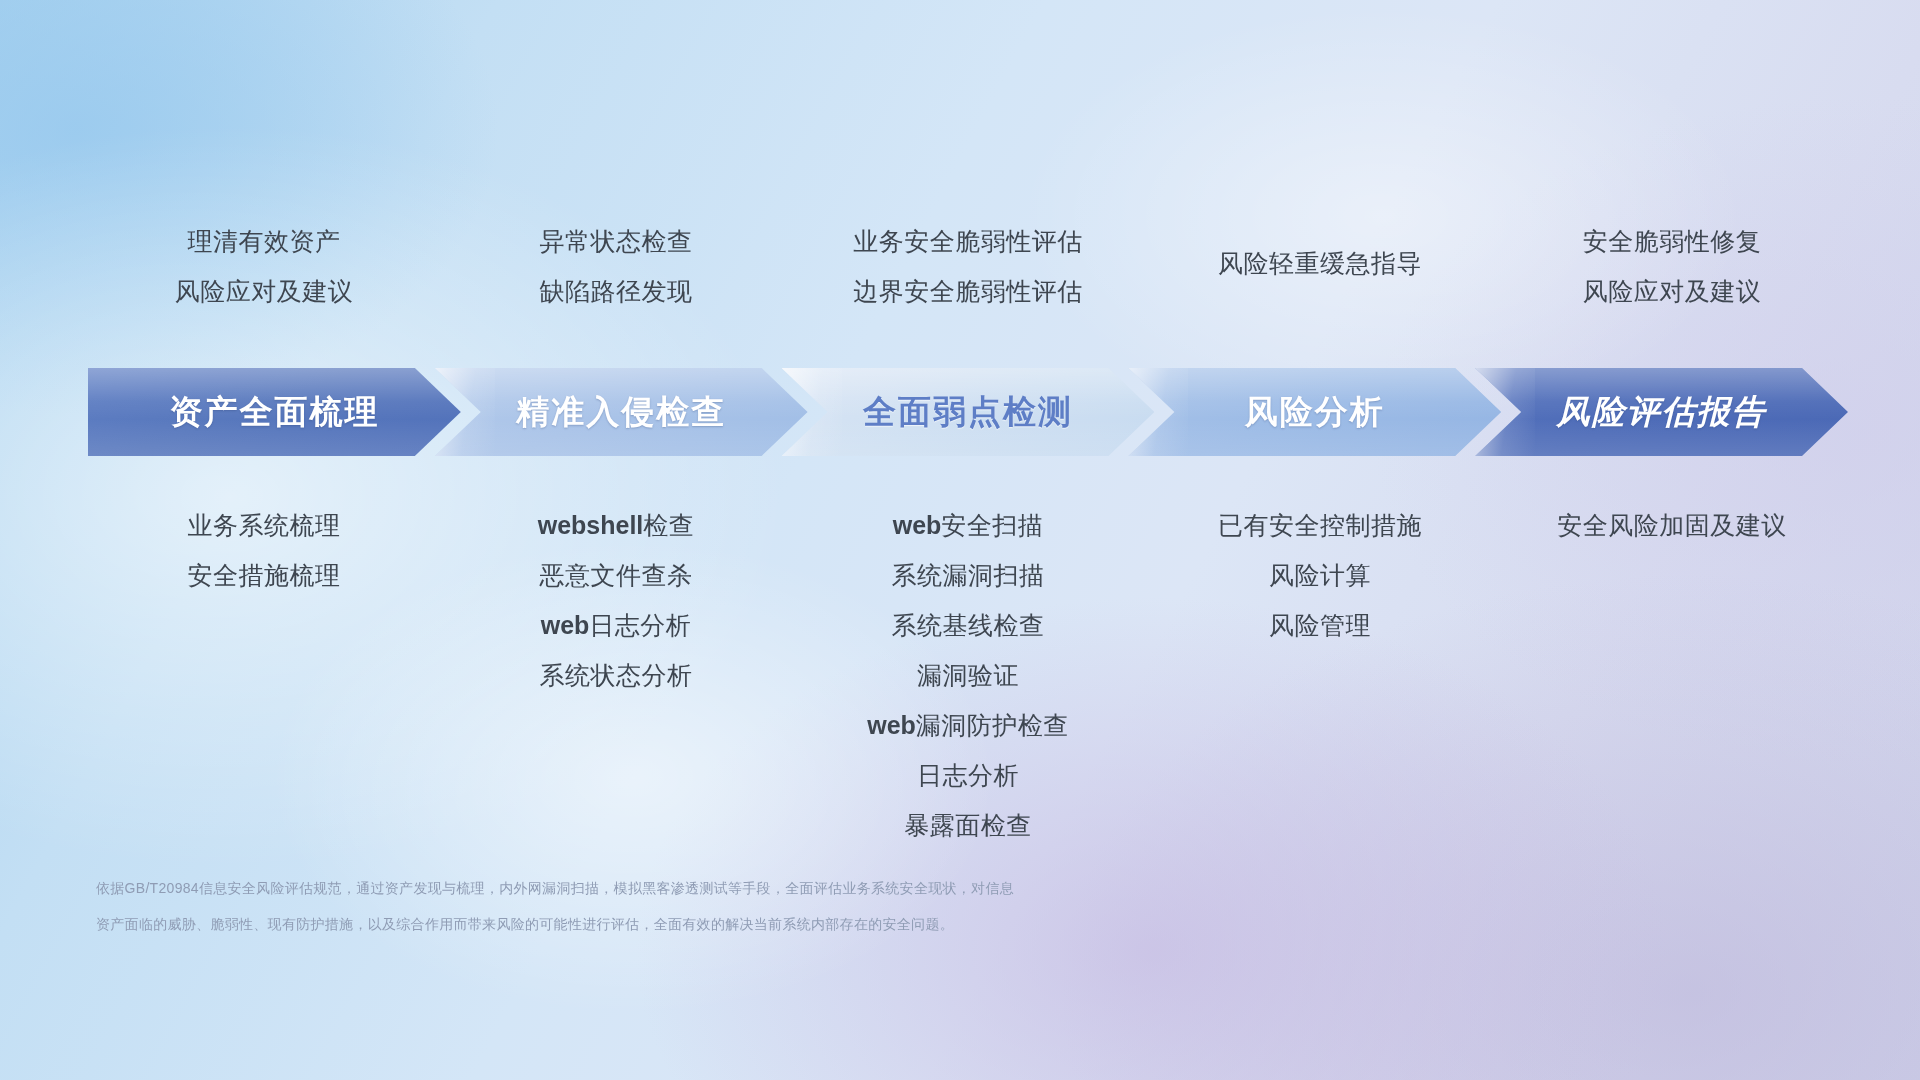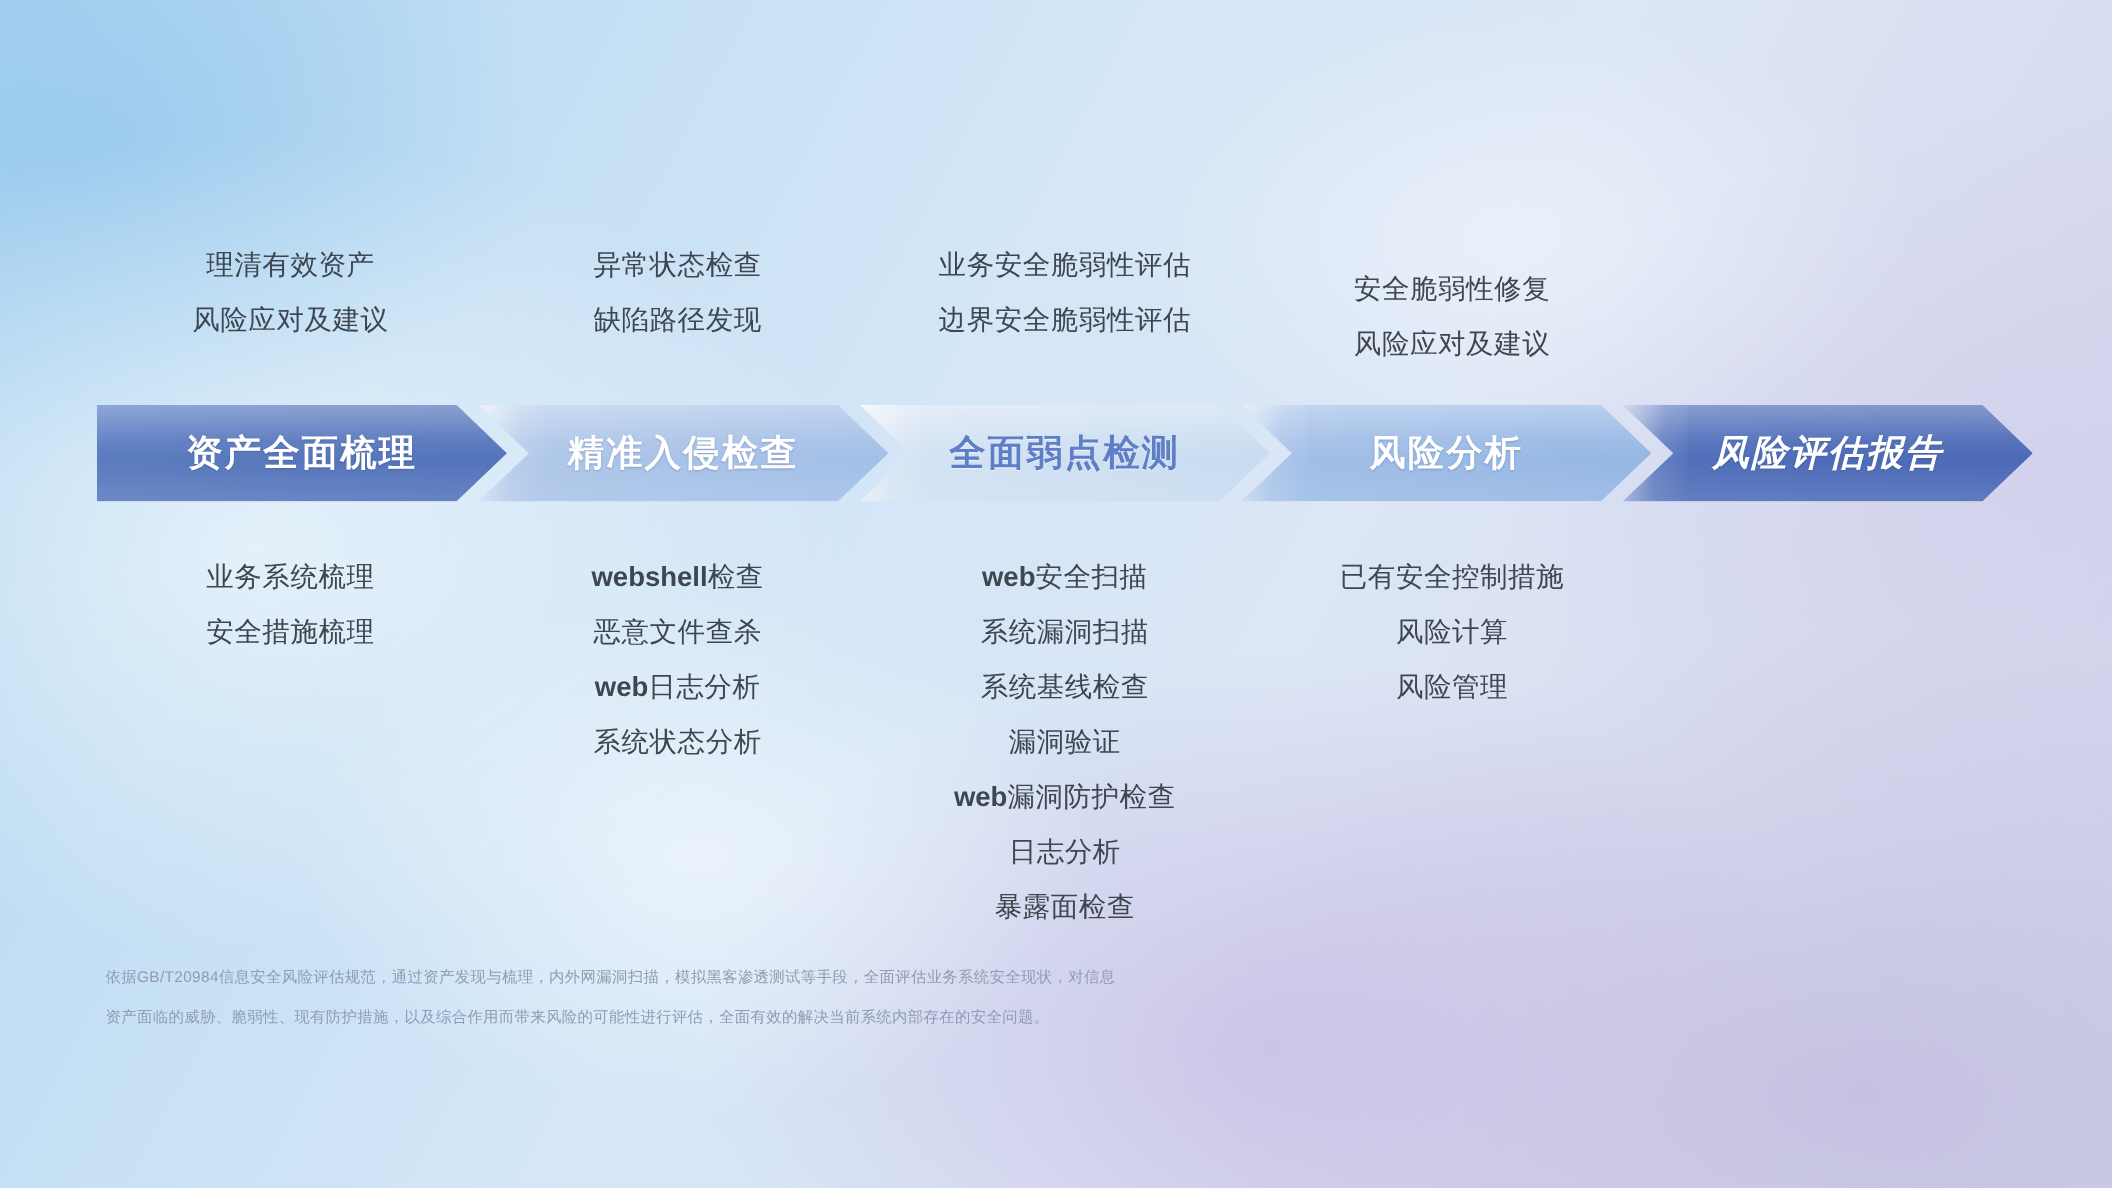--- a/index.html
+++ b/index.html
@@ -164,6 +164,9 @@
         <div class="note-line">边界安全脆弱性评估</div>
       </div>
       <div class="col">
+        <div class="note-line">风险轻重缓急指导</div>
+      </div>
+      <div class="col">
         <div class="note-line">安全脆弱性修复</div>
         <div class="note-line">风险应对及建议</div>
       </div>

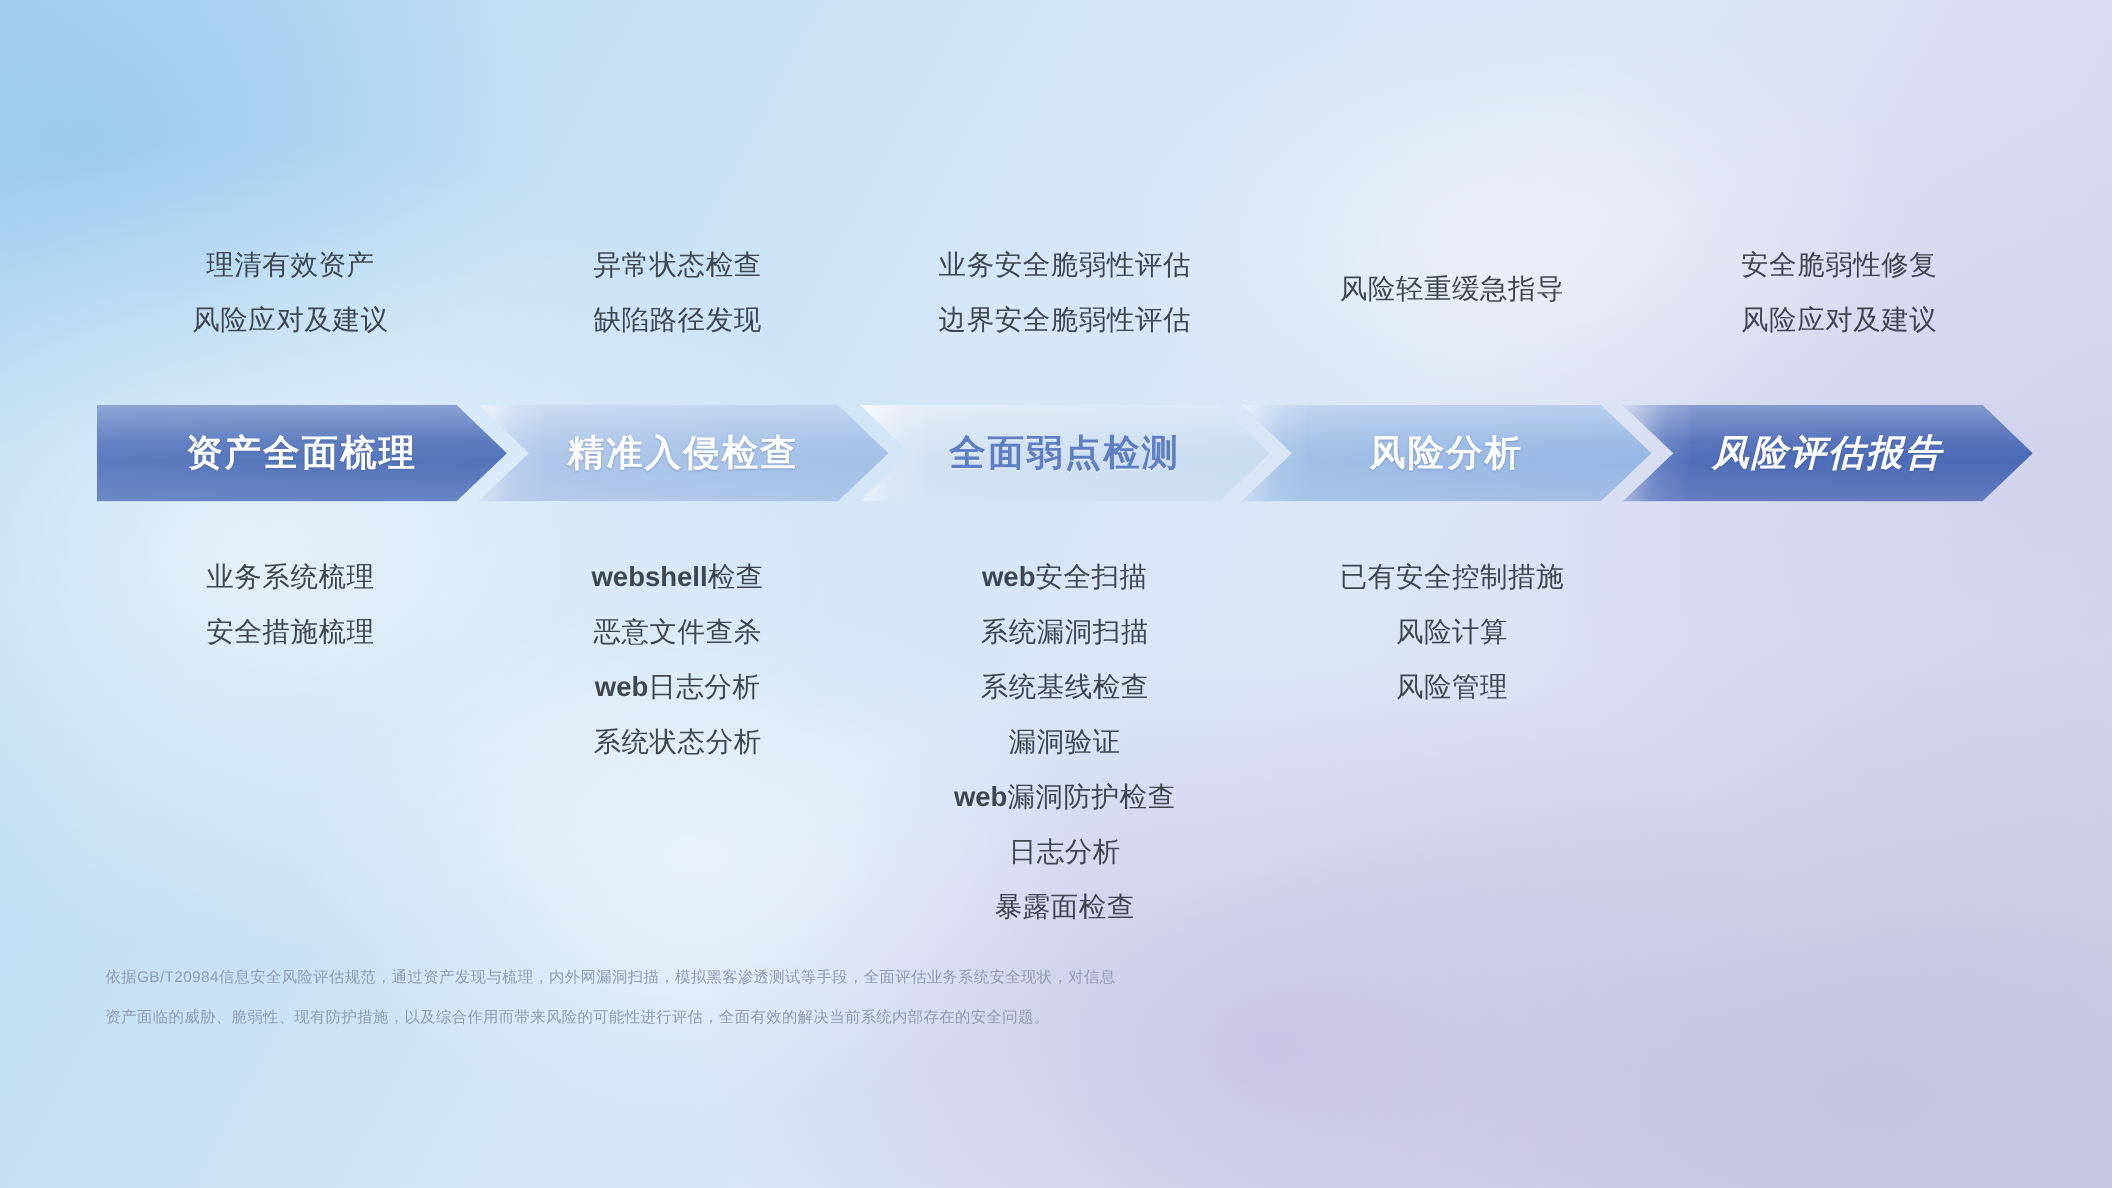--- a/index.html
+++ b/index.html
@@ -215,6 +215,9 @@
         <div class="note-line">风险计算</div>
         <div class="note-line">风险管理</div>
       </div>
+      <div class="col">
+        <div class="note-line">安全风险加固及建议</div>
+      </div>
     </div>
 
   <div id="footer">

